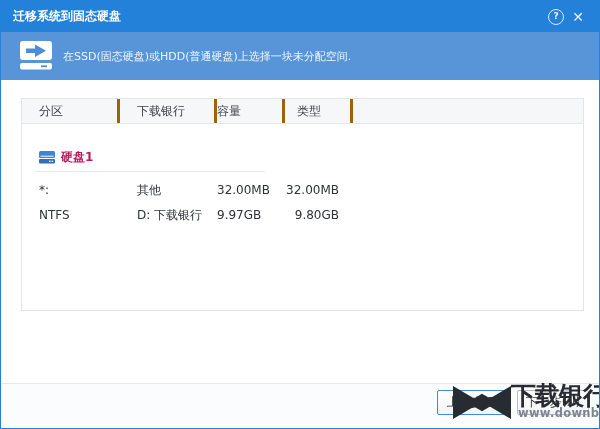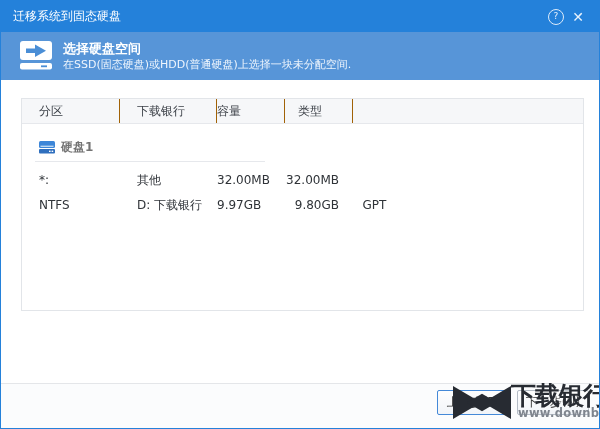--- a/index.html
+++ b/index.html
@@ -8,7 +8,7 @@
     font-family:"DejaVu Sans",sans-serif;font-size:12px;color:#2f3338;}
   
   .titlebar{height:31px;background:#2481da;display:flex;align-items:center;
-    padding:0 10px 0 12px;color:#fff;}
+    padding:0 10px 0 12px;color:#fff;font-weight:bold;}
   .titlebar .title{font-size:12px;flex:1;}
   .tb-btn{width:22px;height:22px;display:flex;align-items:center;justify-content:center;
     color:#eaf3fc;cursor:pointer;}

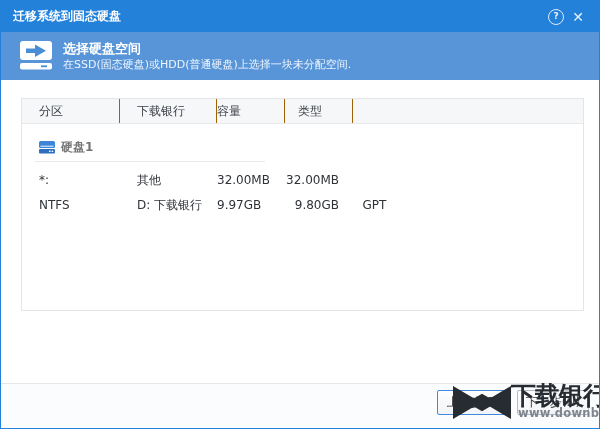--- a/index.html
+++ b/index.html
@@ -76,7 +76,6 @@
       <rect x="22" y="24.4" width="6" height="1.8" fill="#4a8ed6"></rect>
     </svg>
     <div>
-      <div class="htitle">选择硬盘空间</div>
       <div class="hsub">在SSD(固态硬盘)或HDD(普通硬盘)上选择一块未分配空间.</div>
     </div>
   </div>

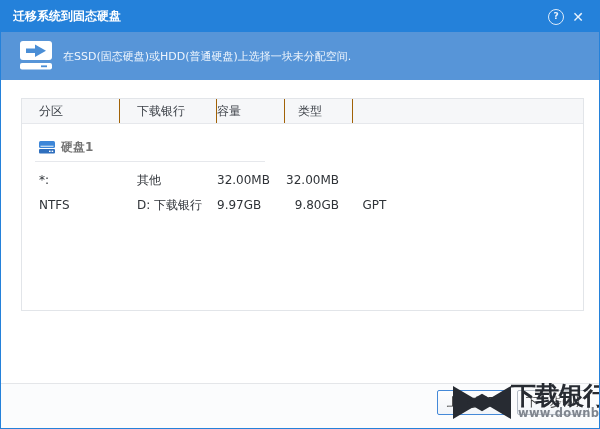--- a/index.html
+++ b/index.html
@@ -25,7 +25,7 @@
     border:1px solid #e2e5e9;background:#fff;box-sizing:border-box;}
   .tgrid{display:grid;grid-template-columns:98px 97px 68px 68px 60px 1fr;align-items:center;}
   .thead{height:24px;background:#f6f7f9;border-bottom:1px solid #e6e8ec;color:#3a3f46;}
-  .thead .cell{height:24px;line-height:24px;border-right:1px solid #a16207;box-sizing:border-box;}
+  .thead .cell{height:24px;line-height:24px;border-right:3px solid #a16207;box-sizing:border-box;}
   .thead .cell:last-child{border-right:none;}
   .cell.l{padding-left:17px;text-align:left;}
   .cell.r{padding-right:15px;text-align:left;}

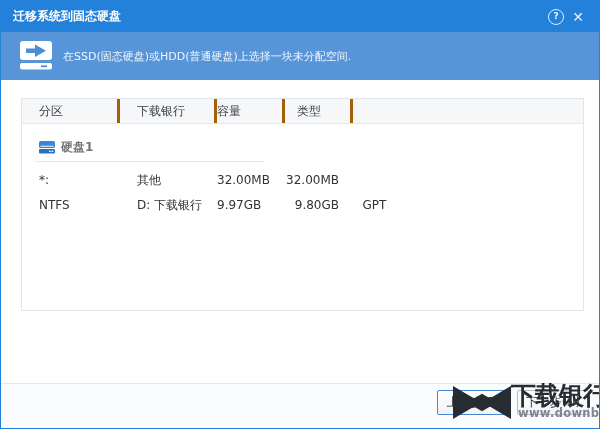--- a/index.html
+++ b/index.html
@@ -31,7 +31,7 @@
   .cell.r{padding-right:15px;text-align:left;}
   .cell.r2{padding-right:14px;text-align:right;}
   .cell.r3{padding-right:17px;text-align:center;}
-  .group-row{display:flex;align-items:center;height:27px;margin-top:10px;padding-left:17px;font-weight:bold;color:#737373;}
+  .group-row{display:flex;align-items:center;height:27px;margin-top:20px;padding-left:17px;font-weight:bold;color:#be185d;}
   .group-row svg{margin-right:6px;}
   .group-sep{height:1px;background:#e6e8ec;margin:0 0 0 13px;width:230px;}
   .tbody .row{height:25px;line-height:25px;}

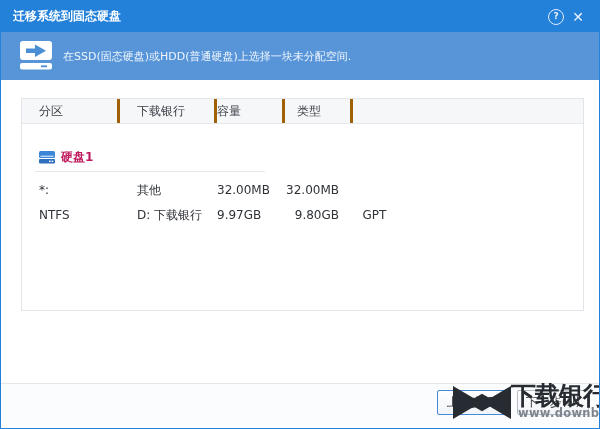--- a/index.html
+++ b/index.html
@@ -113,7 +113,6 @@
           <div class="cell l">D: 下载银行</div>
           <div class="cell r">9.97GB</div>
           <div class="cell r2">9.80GB</div>
-          <div class="cell r3">GPT</div>
           <div class="cell"></div>
         </div>
       </div>

